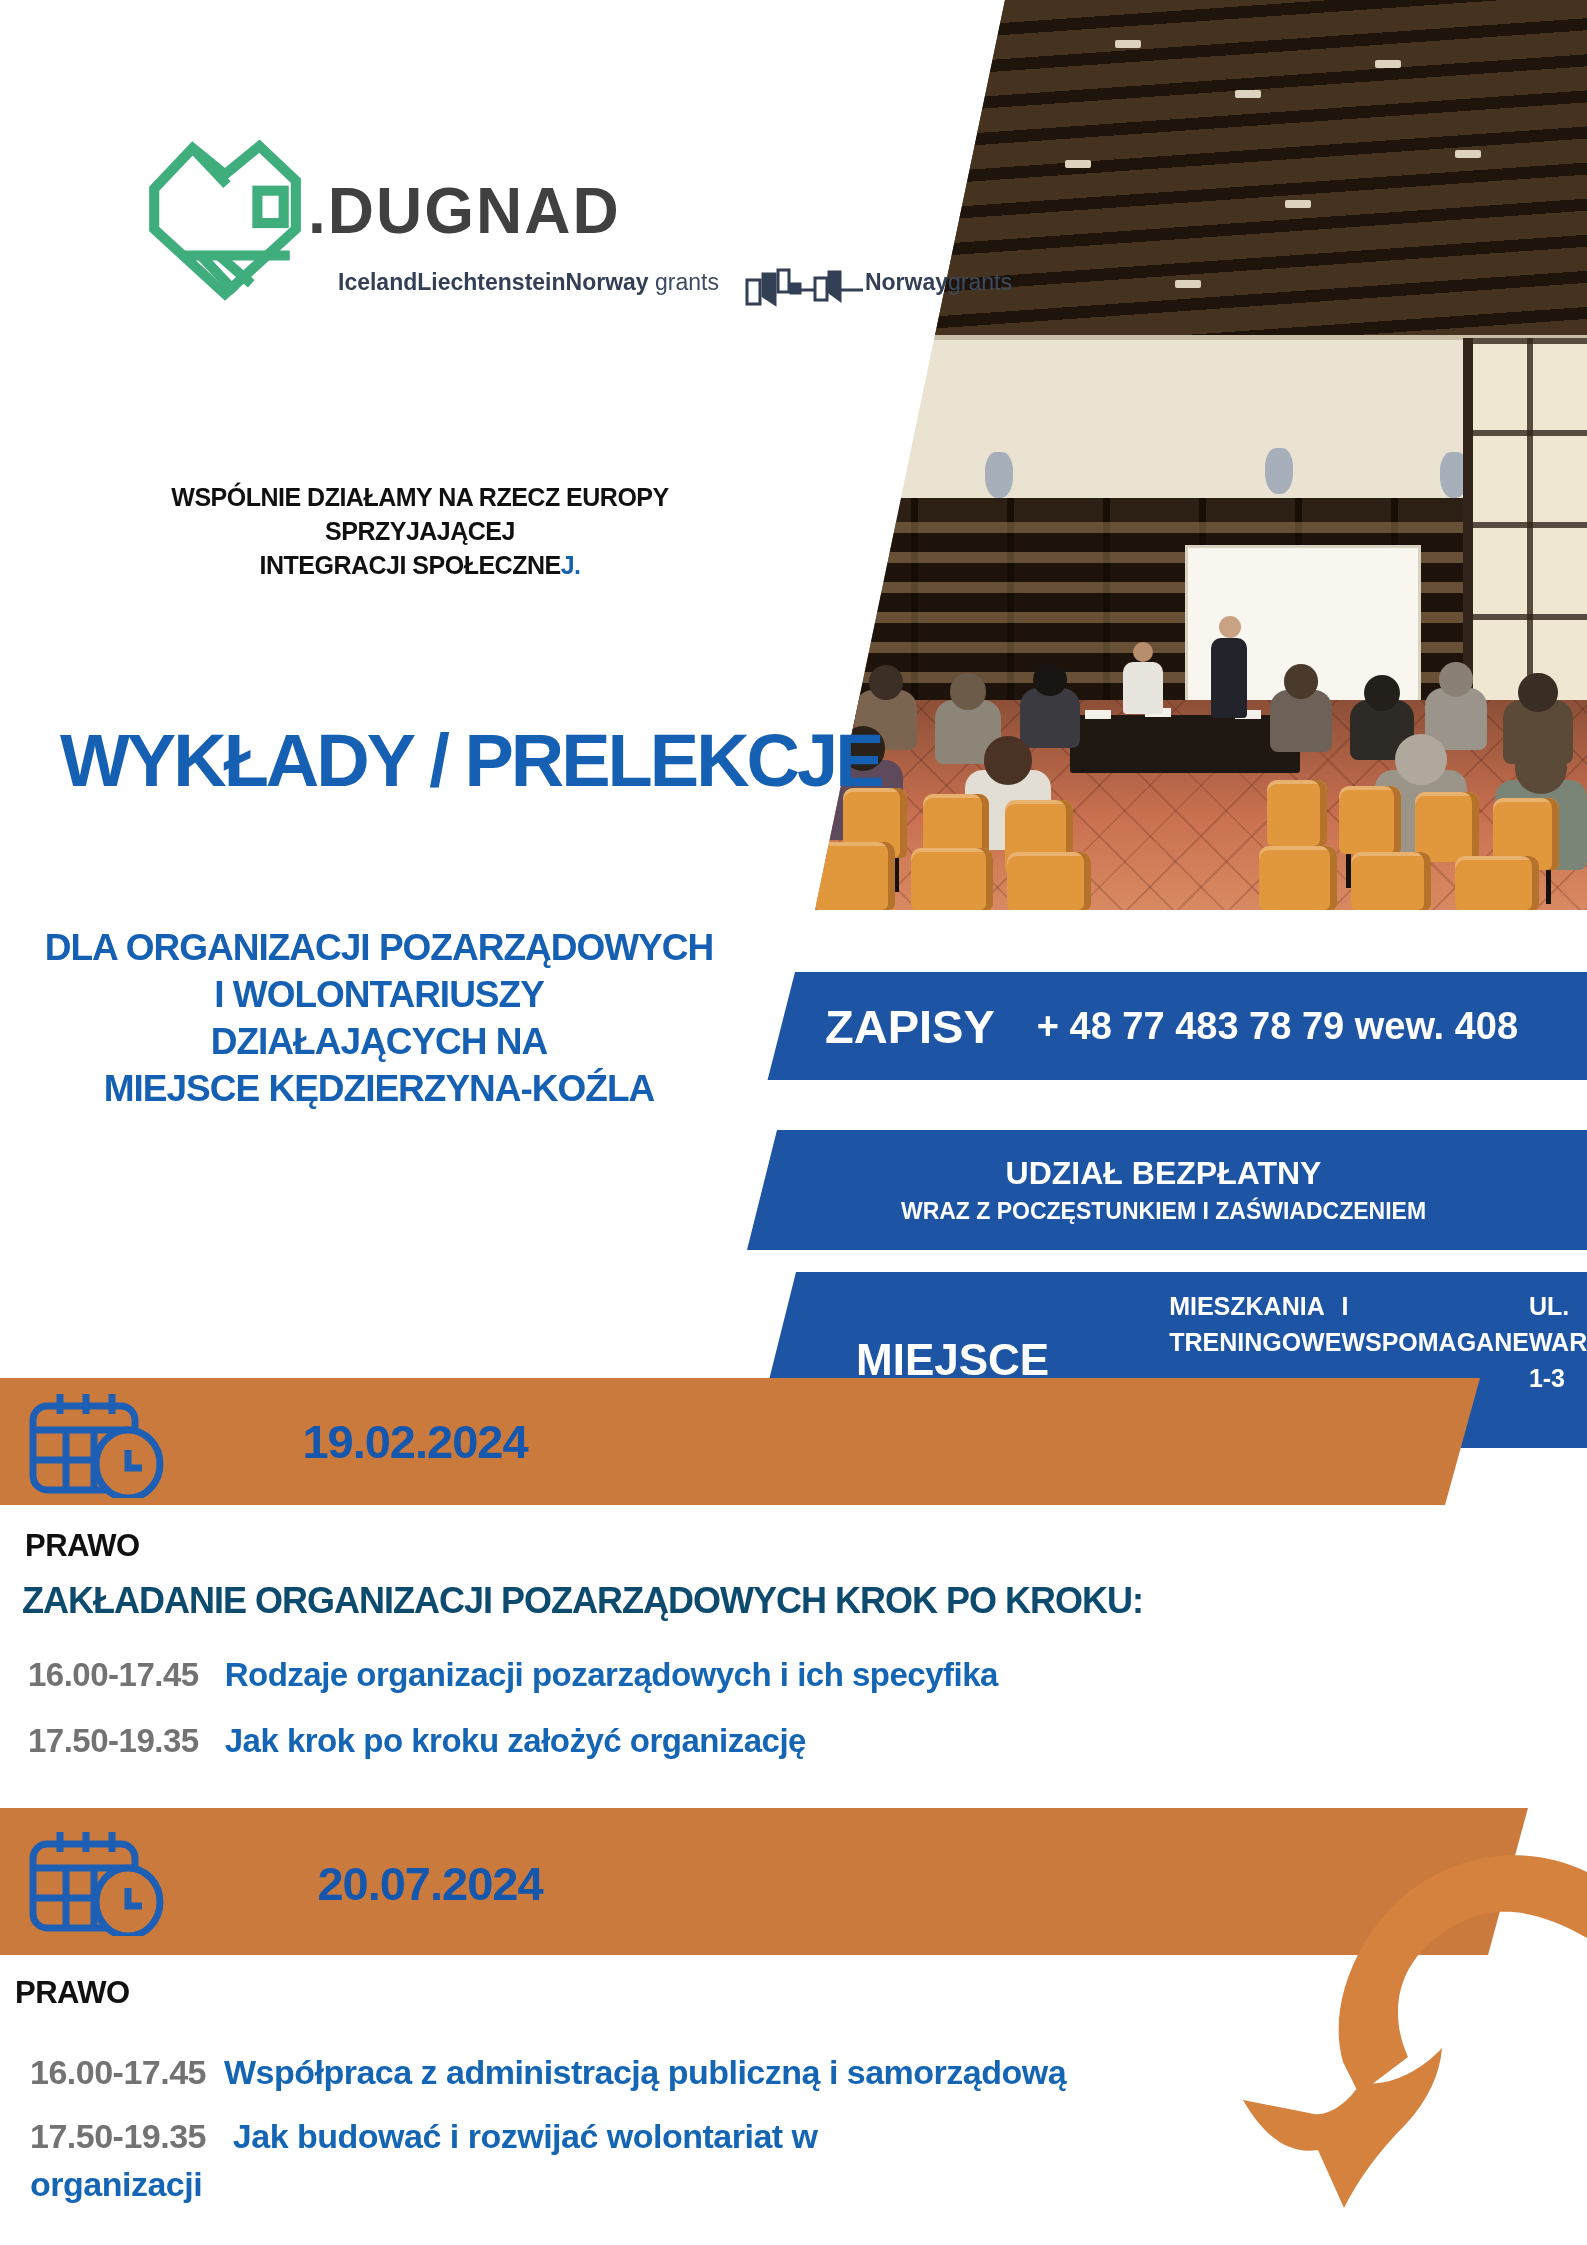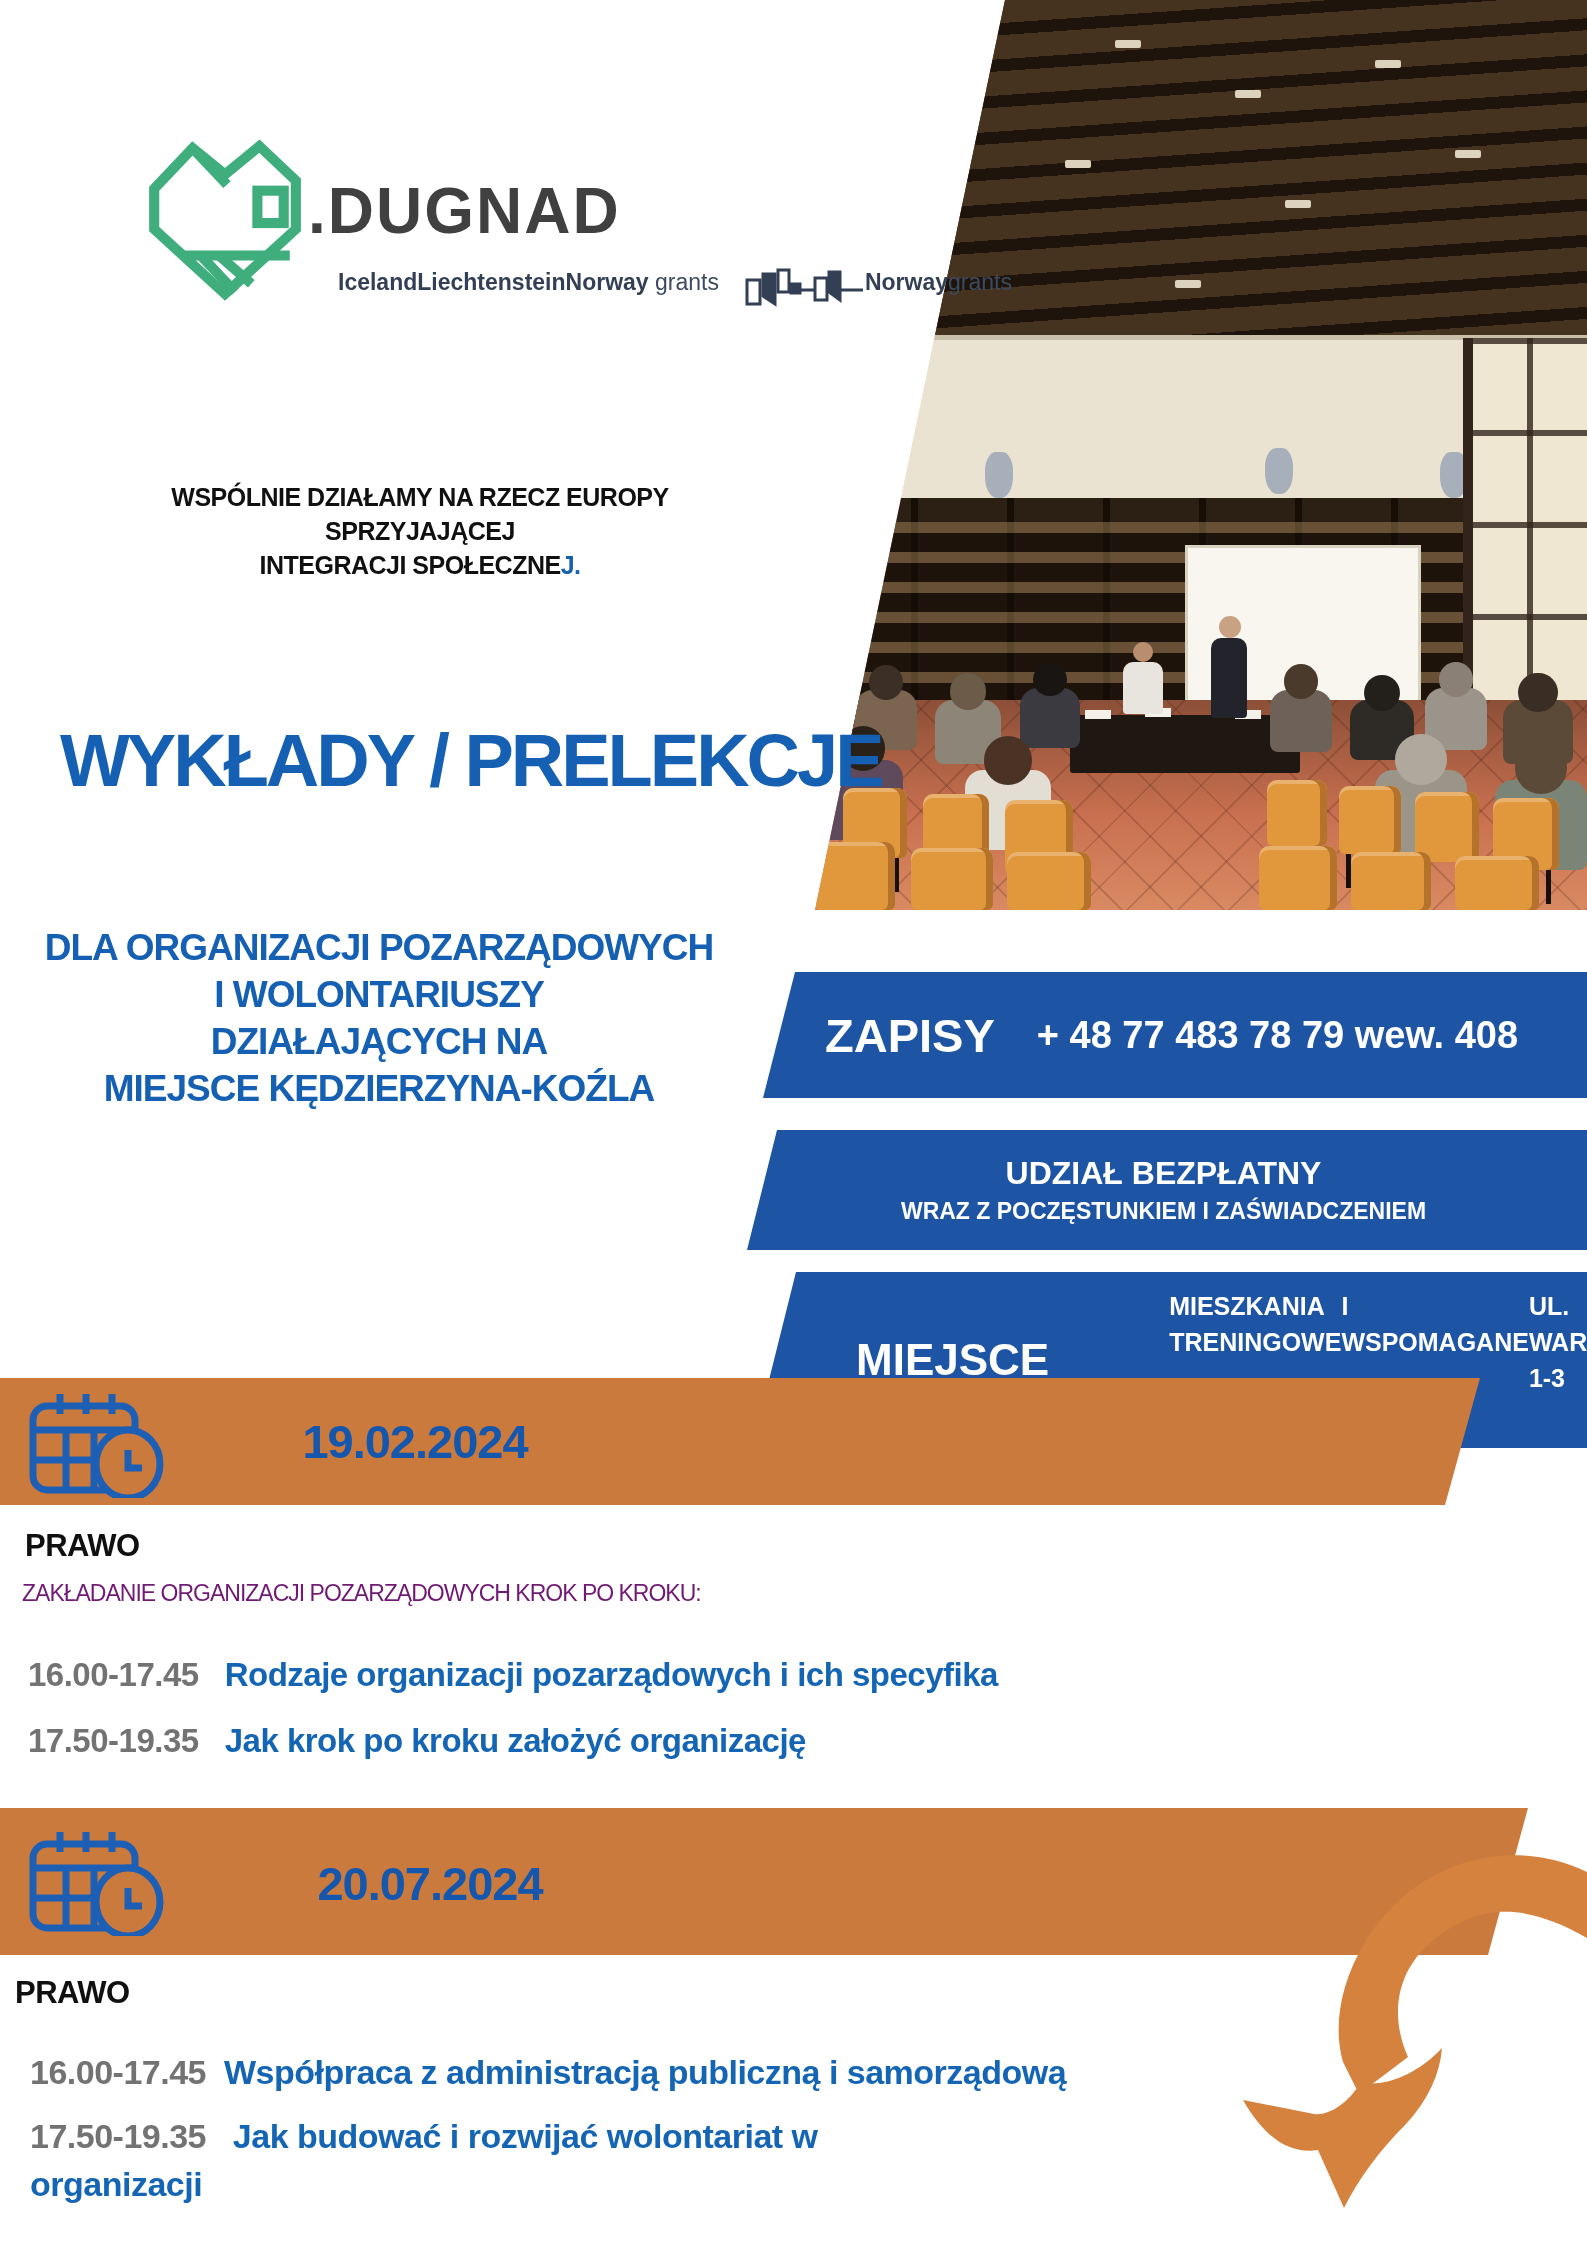--- a/index.html
+++ b/index.html
@@ -28,7 +28,7 @@
 
   
   .bluebar{background:#1d55a4;color:#ffffff;}
-  .zapisy{left:755px;top:972px;width:832px;height:126px;
+  .zapisy{left:755px;top:972px;width:832px;height:108px;
           clip-path:polygon(40px 0,832px 0,832px 126px,8px 126px);
           display:flex;align-items:center;padding-left:70px;box-sizing:border-box;gap:42px;}
   .zapisy .lbl{font-size:47px;font-weight:bold;letter-spacing:0px;}

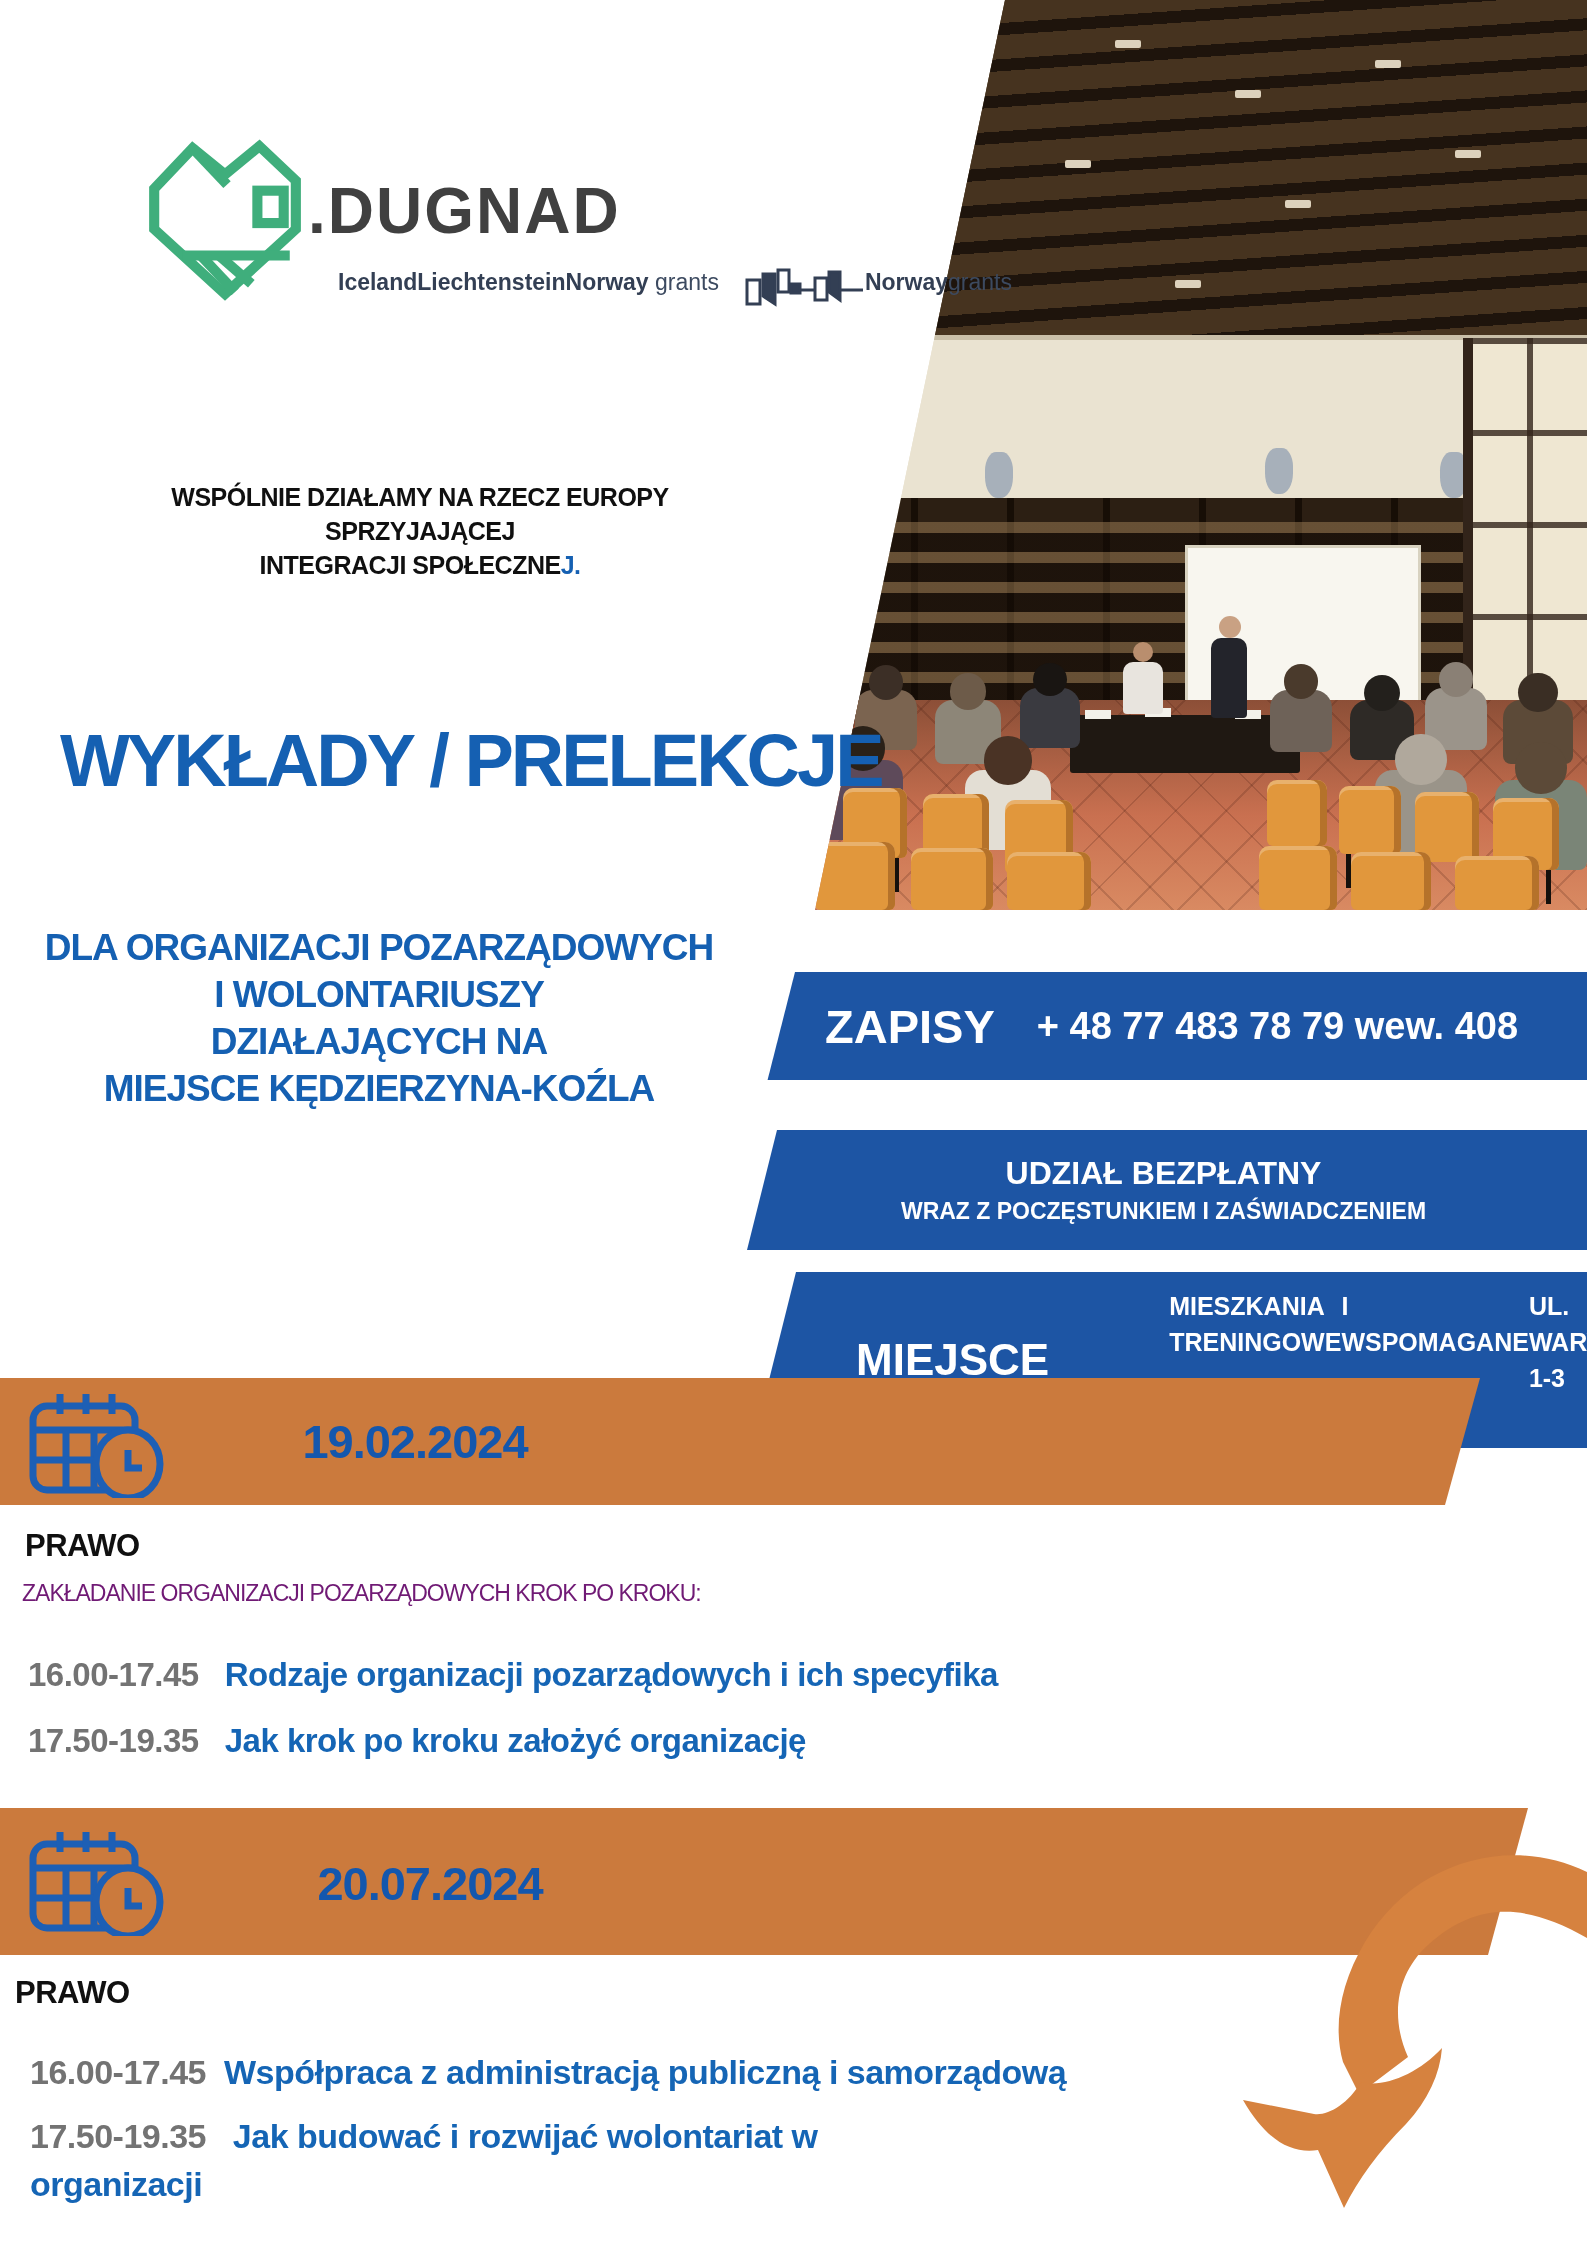--- a/index.html
+++ b/index.html
@@ -57,7 +57,7 @@
 
   
   .prawo{font-size:31px;font-weight:bold;color:#101010;letter-spacing:-0.5px;}
-  .sechead{font-size:23px;font-weight:normal;color:#701a75;letter-spacing:-1px;}
+  .sechead{font-size:36px;font-weight:bold;color:#0c4a6e;letter-spacing:-1px;}
   .row{font-size:33px;font-weight:bold;letter-spacing:-0.5px;line-height:45px;}
   .row .time{color:#737373;}
   .row .topic{color:#1565b5;}

